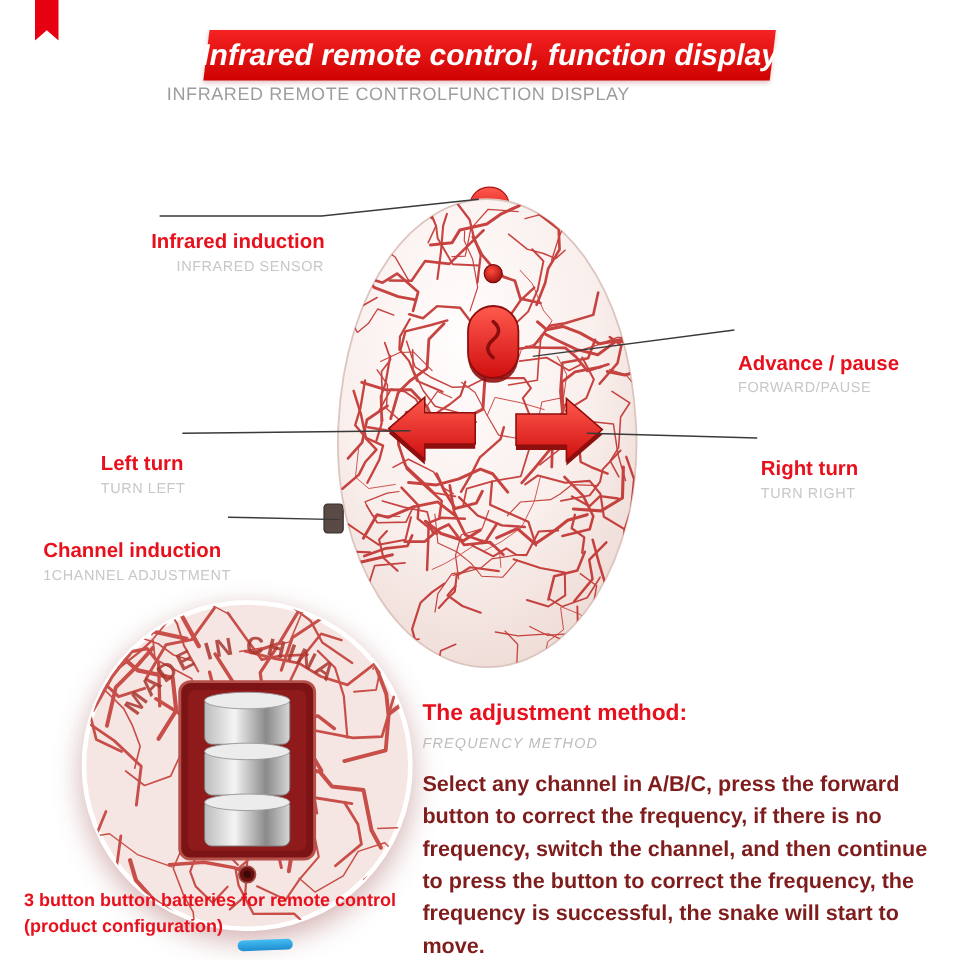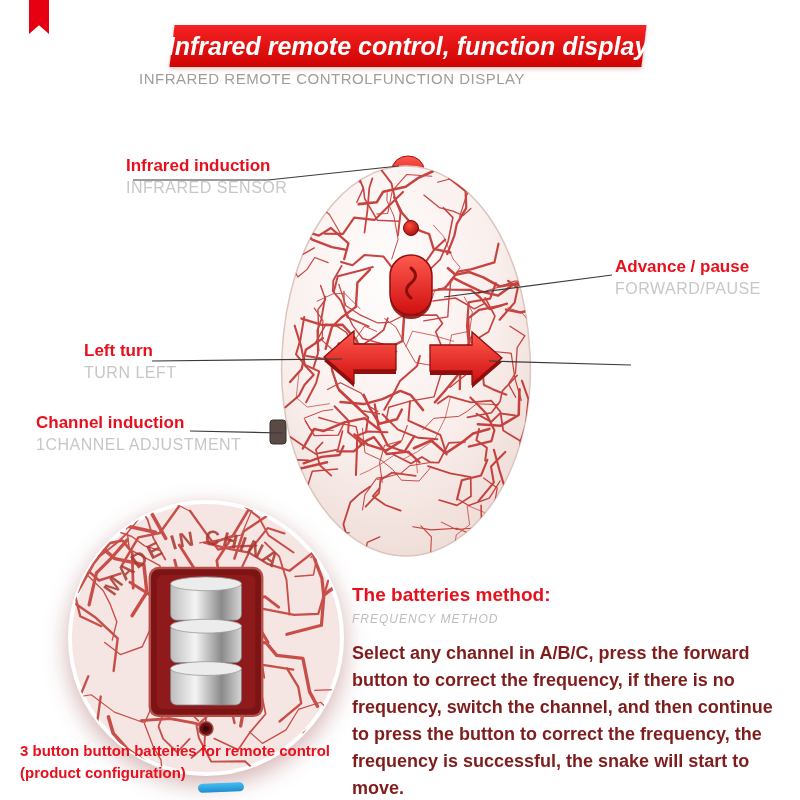--- a/index.html
+++ b/index.html
@@ -20,7 +20,7 @@
 
   
   .callout{position:absolute;}
-  .callout .c-label{color:#e8101c;font-size:17px;font-weight:700;white-space:nowrap;}
+  .callout .c-label{color:#e8101c;font-size:17px;font-weight:700;white-space:nowrap;margin-top:36px;}
   .callout .c-sub{color:#c7c7c7;font-size:16px;letter-spacing:.5px;margin-top:3px;white-space:nowrap;}
   .right-align{text-align:right;}
 

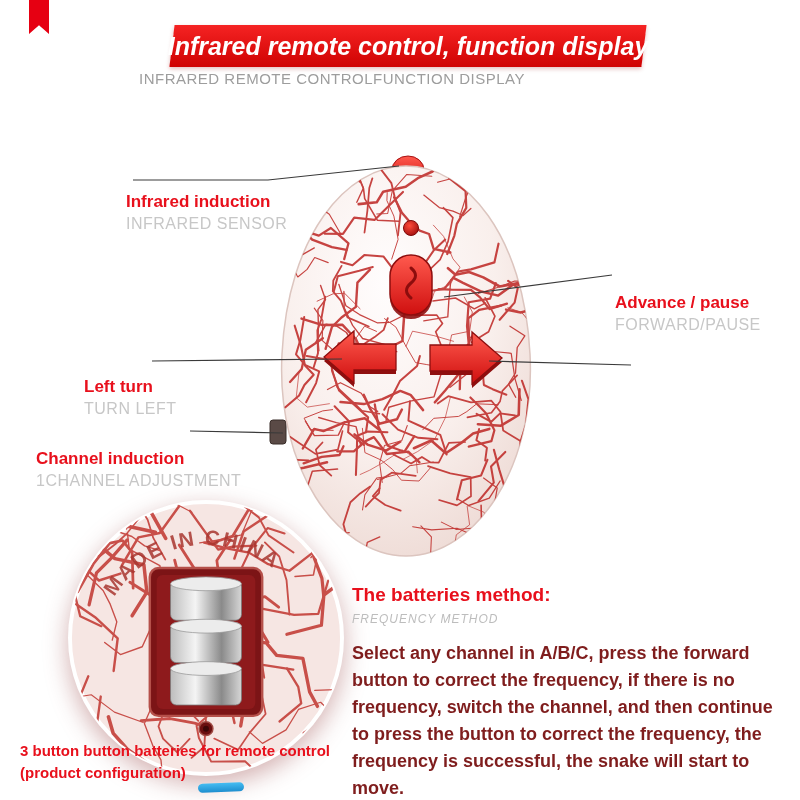--- a/index.html
+++ b/index.html
@@ -21,7 +21,7 @@
   
   .callout{position:absolute;}
   .callout .c-label{color:#e8101c;font-size:17px;font-weight:700;white-space:nowrap;margin-top:36px;}
-  .callout .c-sub{color:#c7c7c7;font-size:16px;letter-spacing:.5px;margin-top:3px;white-space:nowrap;}
+  .callout .c-sub{color:#c7c7c7;font-size:12px;letter-spacing:.5px;margin-top:3px;white-space:nowrap;}
   .right-align{text-align:right;}
 
   .egg-wrap{position:absolute;left:266px;top:148px;width:280px;height:420px;}

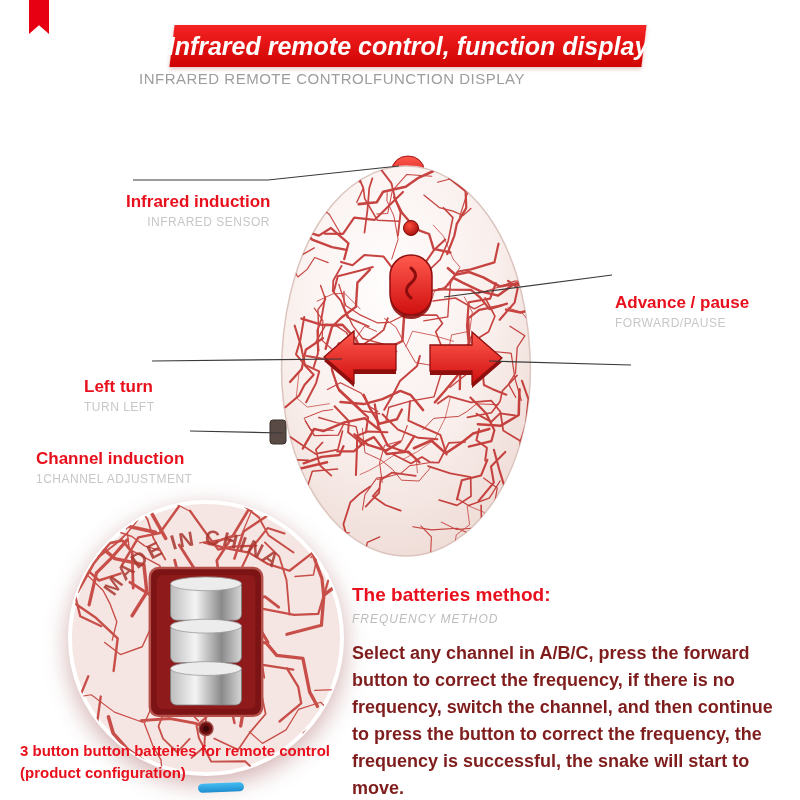--- a/index.html
+++ b/index.html
@@ -246,6 +246,10 @@
     <div class="c-sub">TURN LEFT</div>
   </div>
 
+  <div class="callout" style="left:634px;top:345px;width:100px">
+    <div class="c-label">Right turn</div>
+    <div class="c-sub">TURN RIGHT</div>
+  </div>
 
   <div class="callout" style="left:36px;top:413px;width:170px">
     <div class="c-label">Channel induction</div>

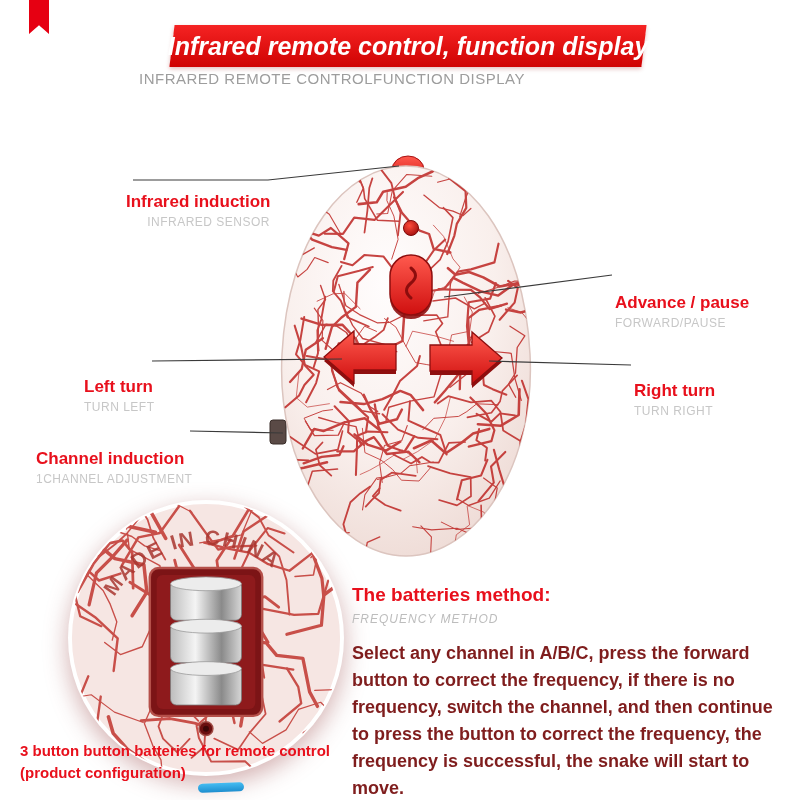--- a/index.html
+++ b/index.html
@@ -370,7 +370,7 @@
   <div class="blue-mark"></div>
 
   <div class="freq">
-    <div class="freq-title">The batteries method:</div>
+    <div class="freq-title">The adjustment method:</div>
     <div class="freq-sub">FREQUENCY METHOD</div>
     <div class="freq-body">Select any channel in A/B/C, press the forward button to correct the frequency, if there is no frequency, switch the channel, and then continue to press the button to correct the frequency, the frequency is successful, the snake will start to move.</div>
   </div>

